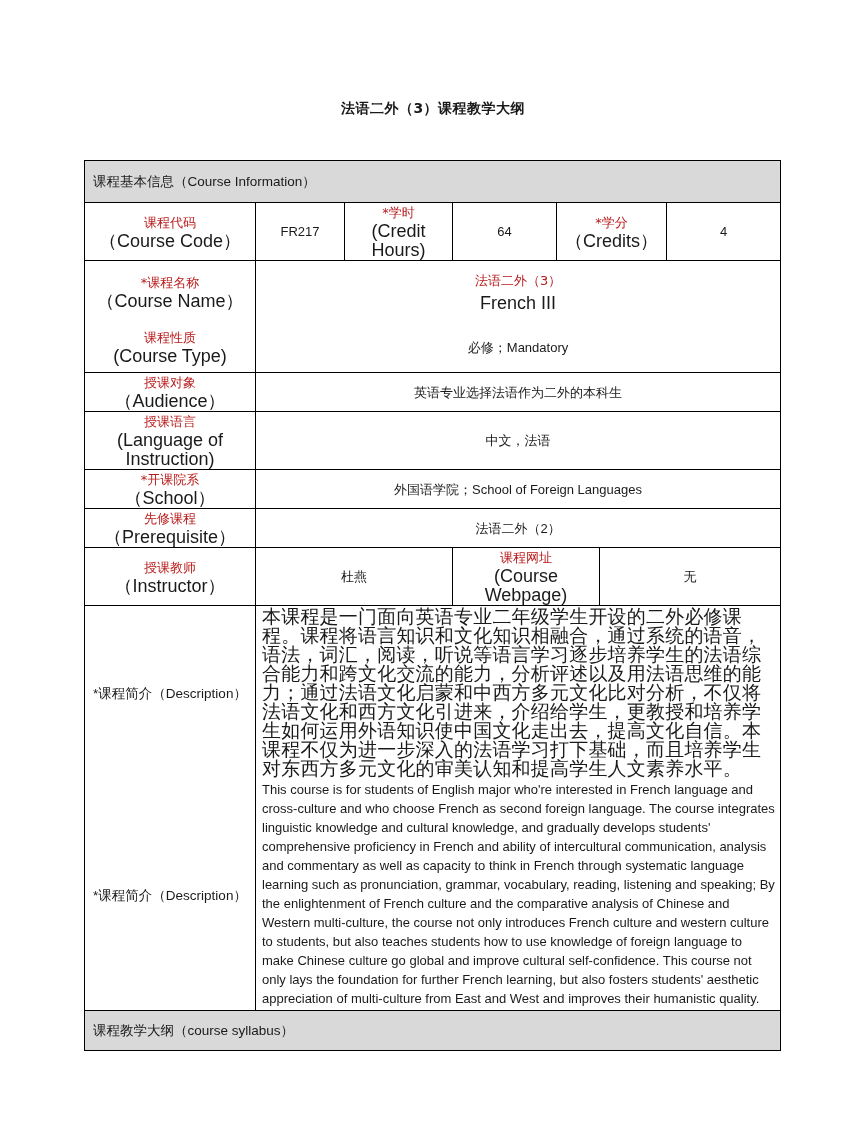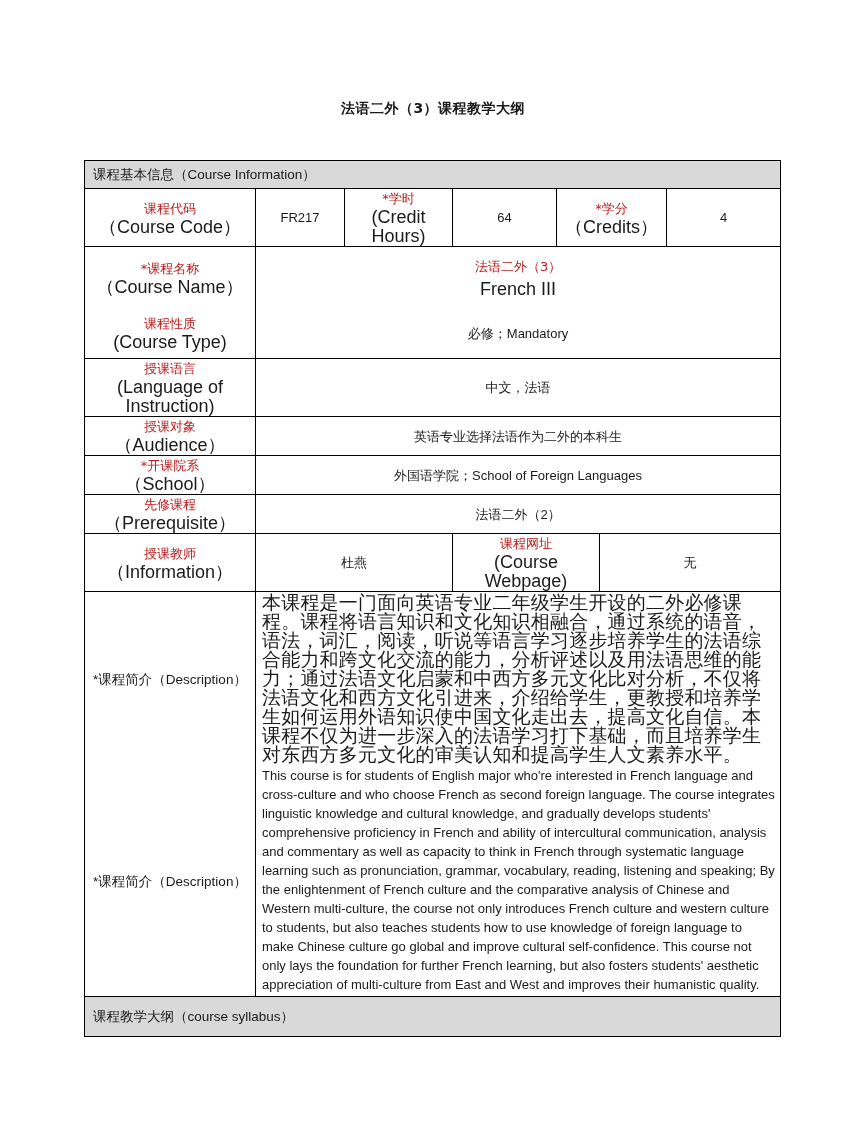--- a/index.html
+++ b/index.html
@@ -57,7 +57,7 @@
   </colgroup>
 
   <tbody>
-      <tr class="section-header" style="height:28px">
+      <tr class="section-header" style="height:42px">
     <td colspan="8">课程基本信息（Course Information）</td>
   </tr>
 

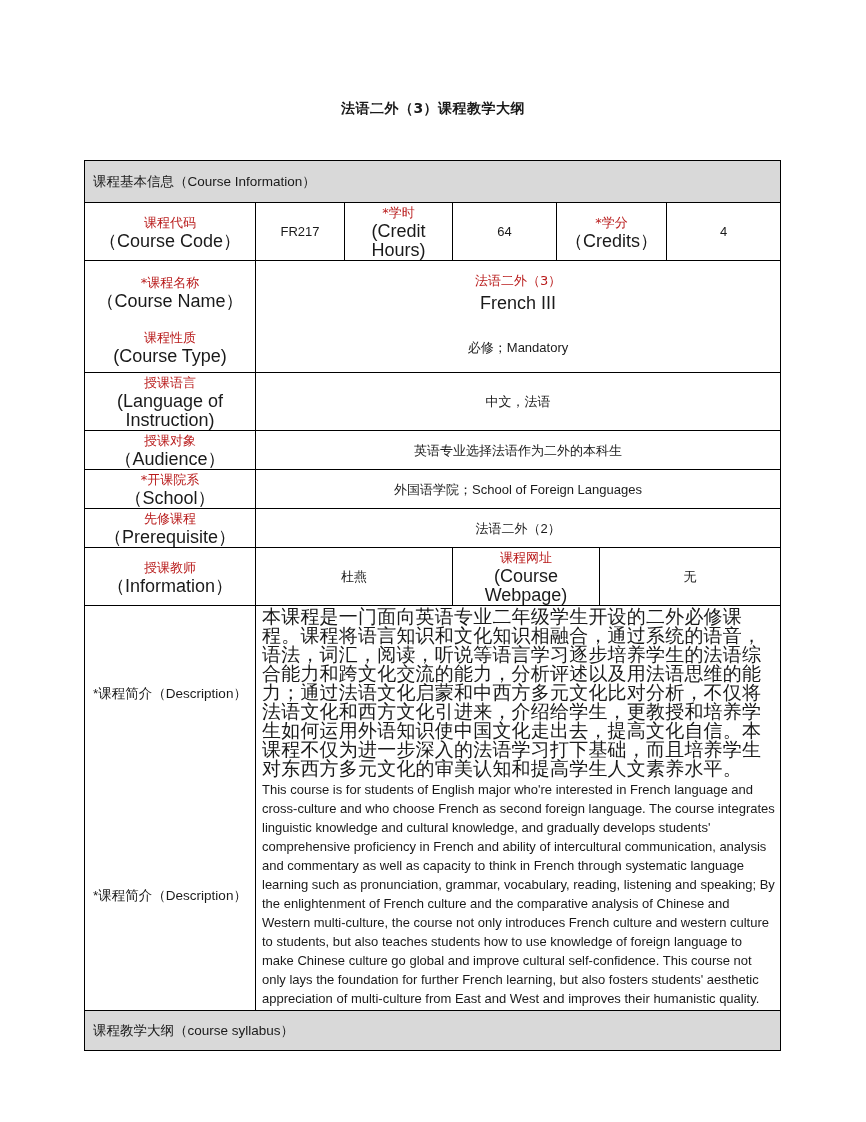--- a/index.html
+++ b/index.html
@@ -98,20 +98,20 @@
     <td colspan="7" class="nob-top">必修；Mandatory</td>
   </tr>
 
+  <tr style="height:39px">
+    <td>
+      <span class="label-cn">授课对象</span>
+      <span class="label-en">（Audience）</span>
+    </td>
+    <td colspan="7">英语专业选择法语作为二外的本科生</td>
+  </tr>
+
   <tr style="height:38px">
     <td>
       <span class="label-cn">授课语言</span>
       <span class="label-en">(Language of Instruction)</span>
     </td>
     <td colspan="7">中文，法语</td>
-  </tr>
-
-  <tr style="height:39px">
-    <td>
-      <span class="label-cn">授课对象</span>
-      <span class="label-en">（Audience）</span>
-    </td>
-    <td colspan="7">英语专业选择法语作为二外的本科生</td>
   </tr>
 
   <tr style="height:39px">

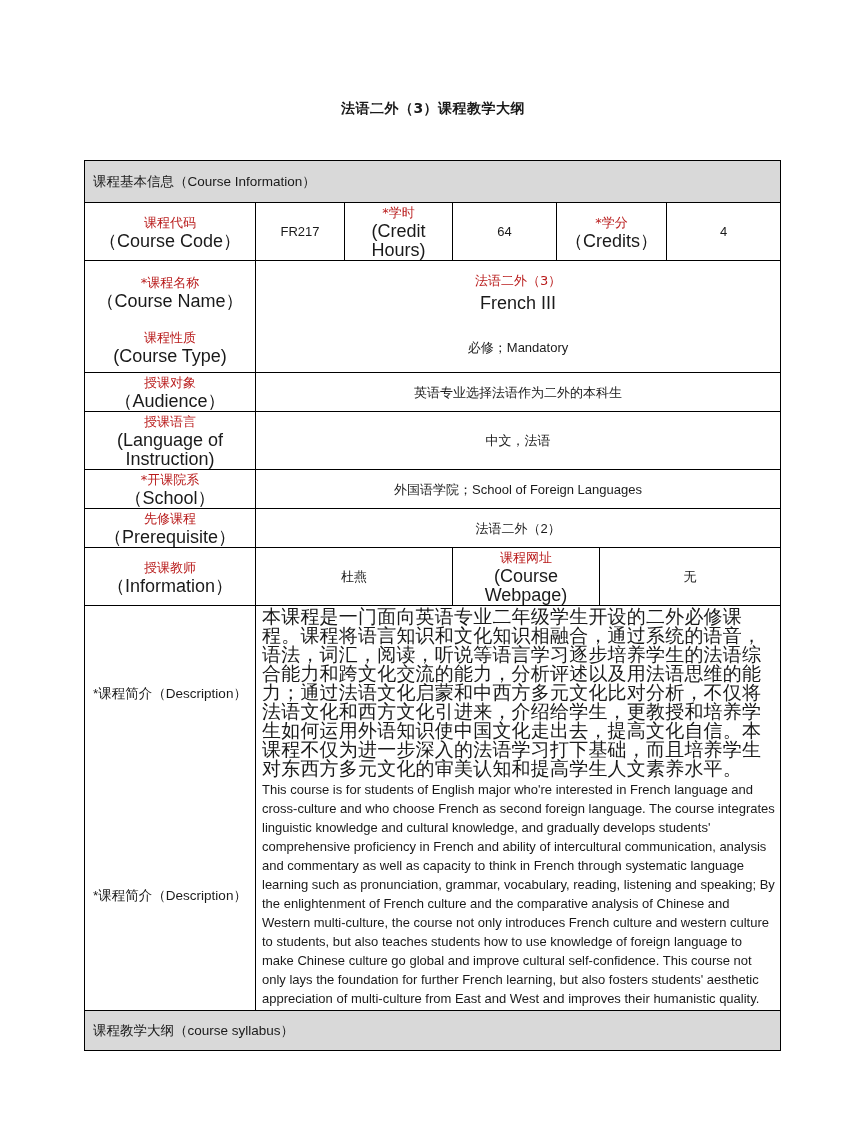--- a/index.html
+++ b/index.html
@@ -133,7 +133,7 @@
   <tr style="height:39px">
     <td>
       <span class="label-cn">授课教师</span>
-      <span class="label-en">（Information）</span>
+      <span class="label-en">（Instructor）</span>
     </td>
     <td colspan="2">杜燕</td>
     <td colspan="3">

